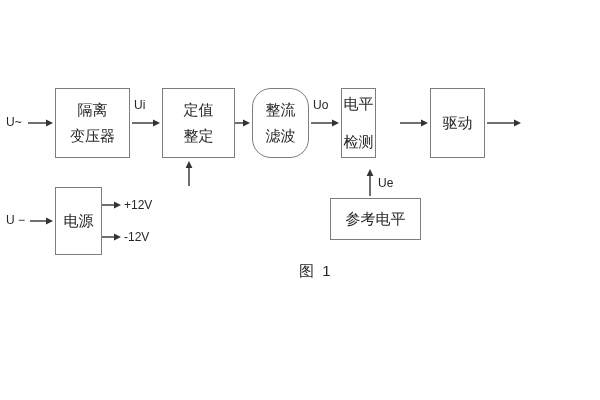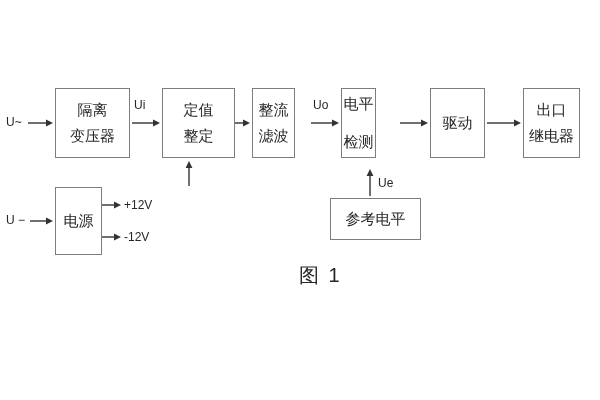--- a/index.html
+++ b/index.html
@@ -117,7 +117,7 @@
     <span>整定</span>
   </div>
 
-  <div class="box" style="left:252px;top:88px;width:43px;height:70px;">
+  <div class="box" style="left:252px;top:88px;width:57px;height:70px;border-radius:19px;">
     <span>整流</span>
     <span>滤波</span>
   </div>

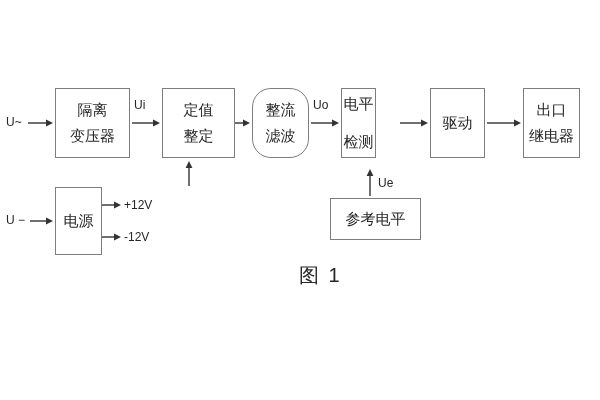--- a/index.html
+++ b/index.html
@@ -131,10 +131,6 @@
     <span>驱动</span>
   </div>
 
-  <div class="box" style="left:523px;top:88px;width:57px;height:70px;">
-    <span>出口</span>
-    <span>继电器</span>
-  </div>
 
   <div class="box" style="left:55px;top:187px;width:47px;height:68px;">
     <span>电源</span>

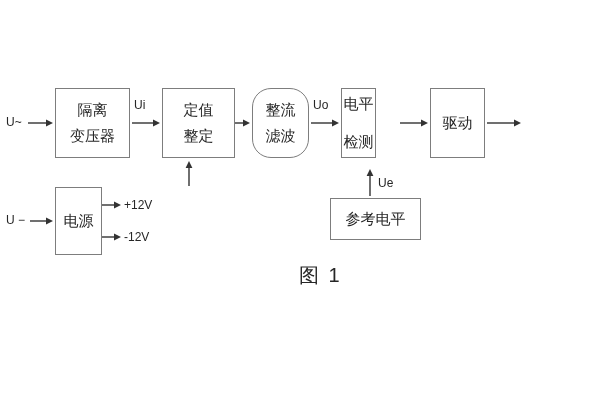--- a/index.html
+++ b/index.html
@@ -42,7 +42,7 @@
   }
   .caption {
     position: absolute;
-    font-size: 20px;
+    font-size: 15px;
     letter-spacing: 2px;
     color: var(--text);
   }

